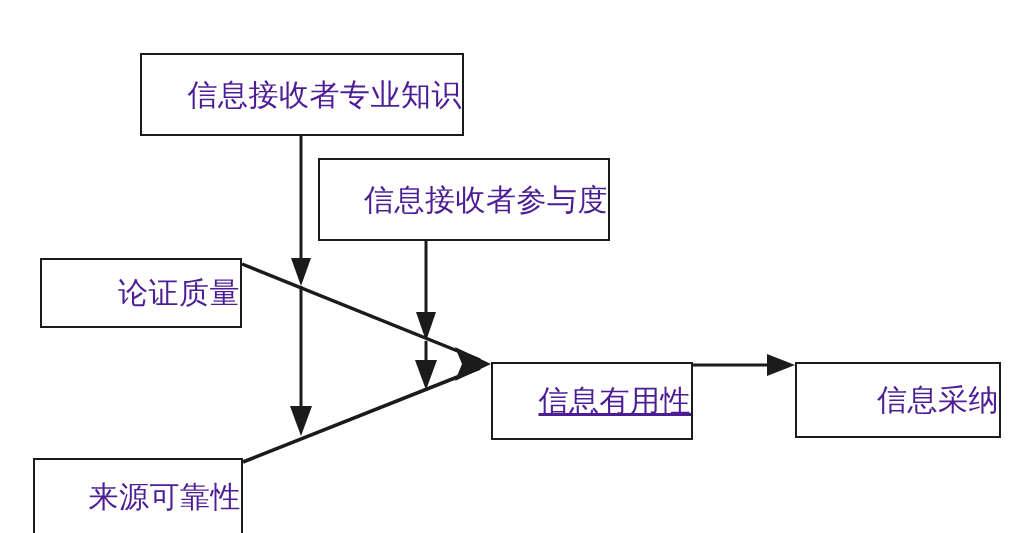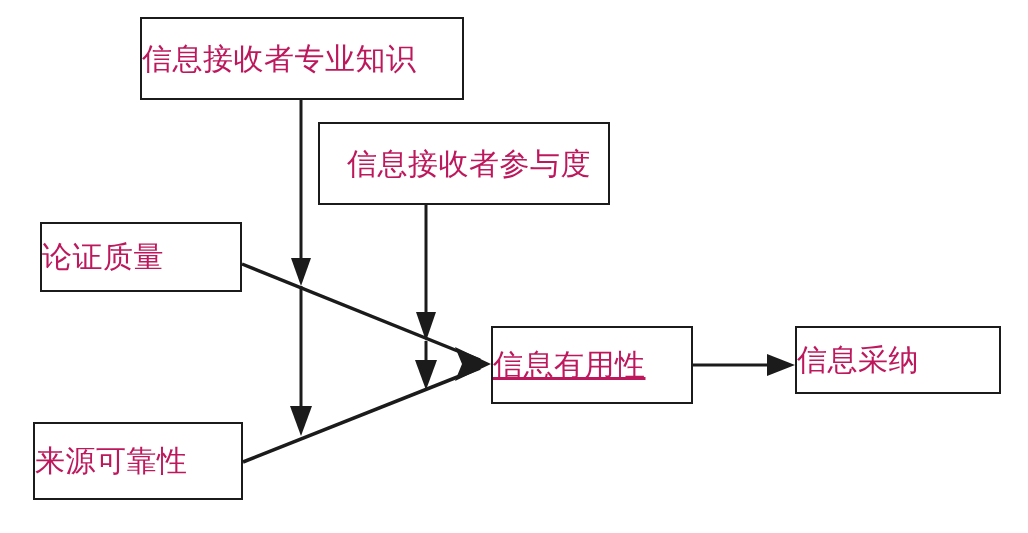--- a/index.html
+++ b/index.html
@@ -14,9 +14,10 @@
     box-sizing:border-box;
     border:2.5px solid #1b1b1b;
     background:#ffffff;
-    display:flex;align-items:center;justify-content:flex-start;
-    color:#be185d;
+    display:flex;align-items:center;justify-content:flex-end;
+    color:#4c1d95;
     white-space:nowrap;
+    margin-top:36px;
   }
   .node .label{
     font-size:30px;

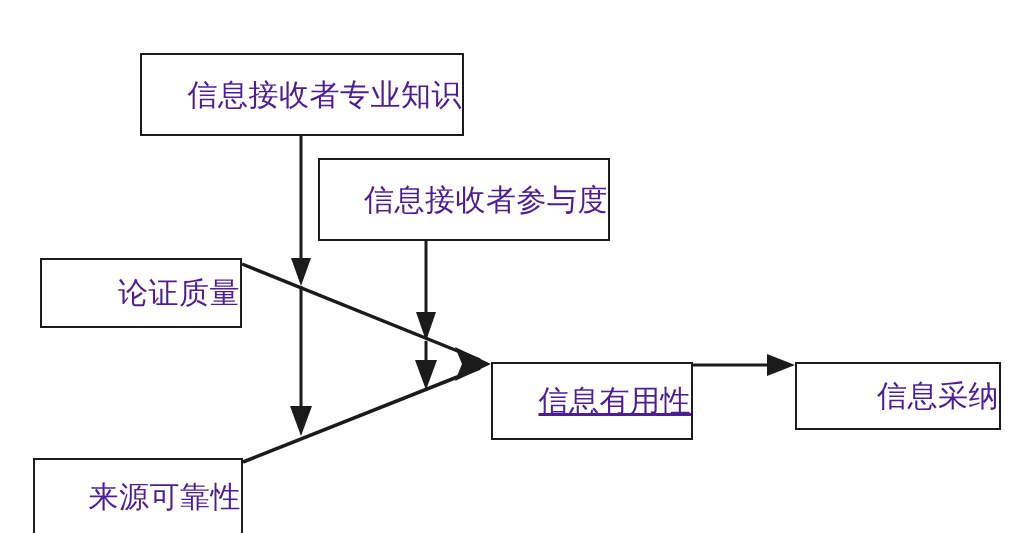--- a/index.html
+++ b/index.html
@@ -31,7 +31,7 @@
   #node-argquality  {left:40px;  top:222px; width:202px; height:70px;}
   #node-credibility {left:33px;  top:422px; width:210px; height:78px;}
   #node-usefulness  {left:491px; top:326px; width:202px; height:78px;text-decoration:underline;}
-  #node-adoption    {left:795px; top:326px; width:206px; height:68px;}
+  #node-adoption    {left:795px; top:326px; width:206px; height:76px;}
 </style>
 </head>
 <body>

